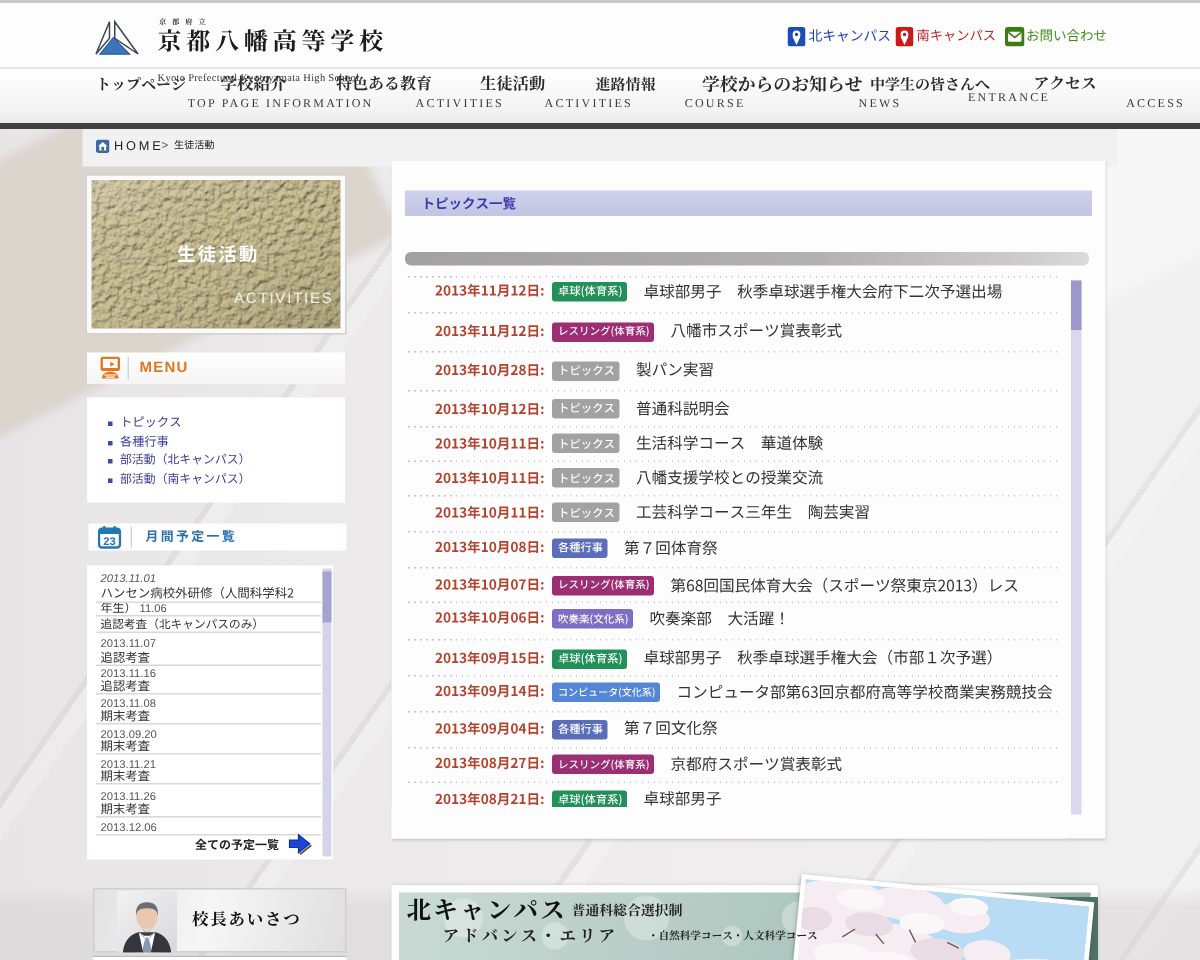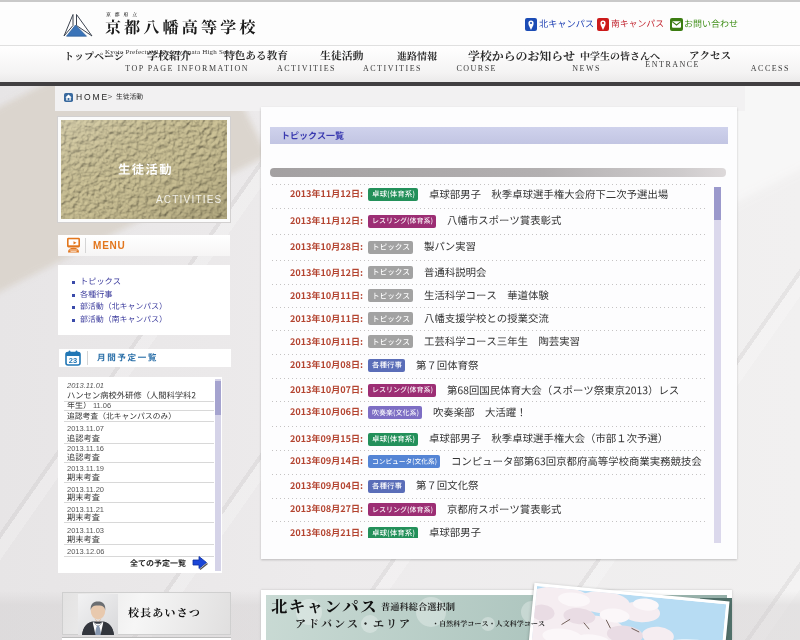--- a/index.html
+++ b/index.html
@@ -680,7 +680,7 @@
       <use href="#g101" x="3000"></use>
     </g>
   </svg>
-<div class="cald" style="left:67px;top:464.3px;">2013.11.19</div>
+<div class="cald" style="left:67px;top:464.3px;">2013.11.08</div>
 <svg class="vt" style="left:67px;top:472.6px;" width="35" height="10">
     <g fill="#333" transform="matrix(0.008250,0,0,-0.008250,0,7.26)">
       <use href="#g104"></use>

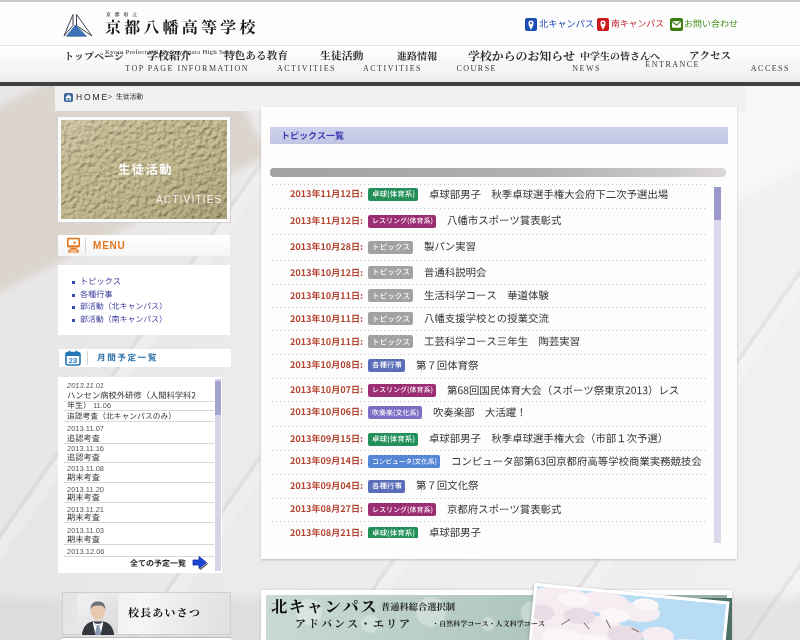--- a/index.html
+++ b/index.html
@@ -689,7 +689,7 @@
       <use href="#g101" x="3000"></use>
     </g>
   </svg>
-<div class="cald" style="left:67px;top:484.5px;">2013.11.20</div>
+<div class="cald" style="left:67px;top:484.5px;">2013.09.20</div>
 <svg class="vt" style="left:67px;top:492.8px;" width="35" height="10">
     <g fill="#333" transform="matrix(0.008250,0,0,-0.008250,0,7.26)">
       <use href="#g104"></use>

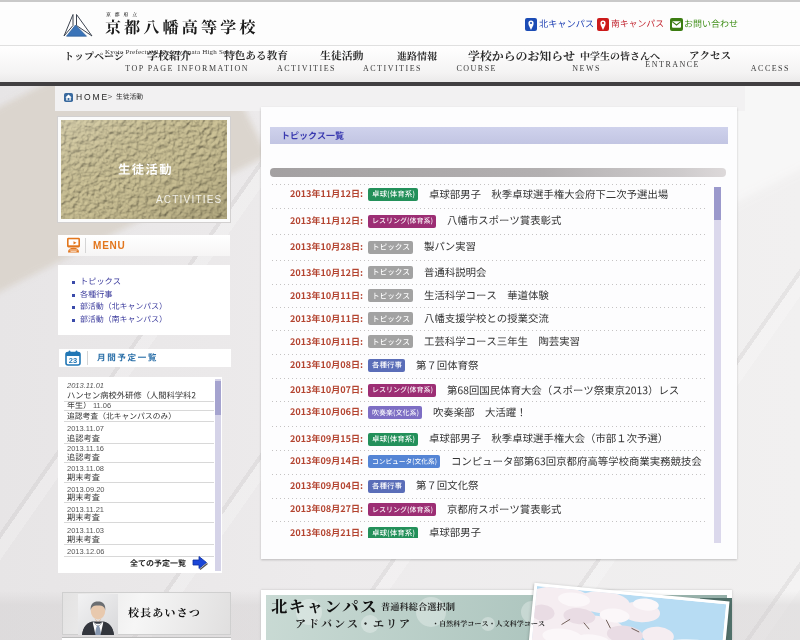--- a/index.html
+++ b/index.html
@@ -707,7 +707,7 @@
       <use href="#g101" x="3000"></use>
     </g>
   </svg>
-<div class="cald" style="left:67px;top:526px;">2013.11.03</div>
+<div class="cald" style="left:67px;top:526px;">2013.11.26</div>
 <svg class="vt" style="left:67px;top:534.5px;" width="35" height="10">
     <g fill="#333" transform="matrix(0.008250,0,0,-0.008250,0,7.26)">
       <use href="#g104"></use>

